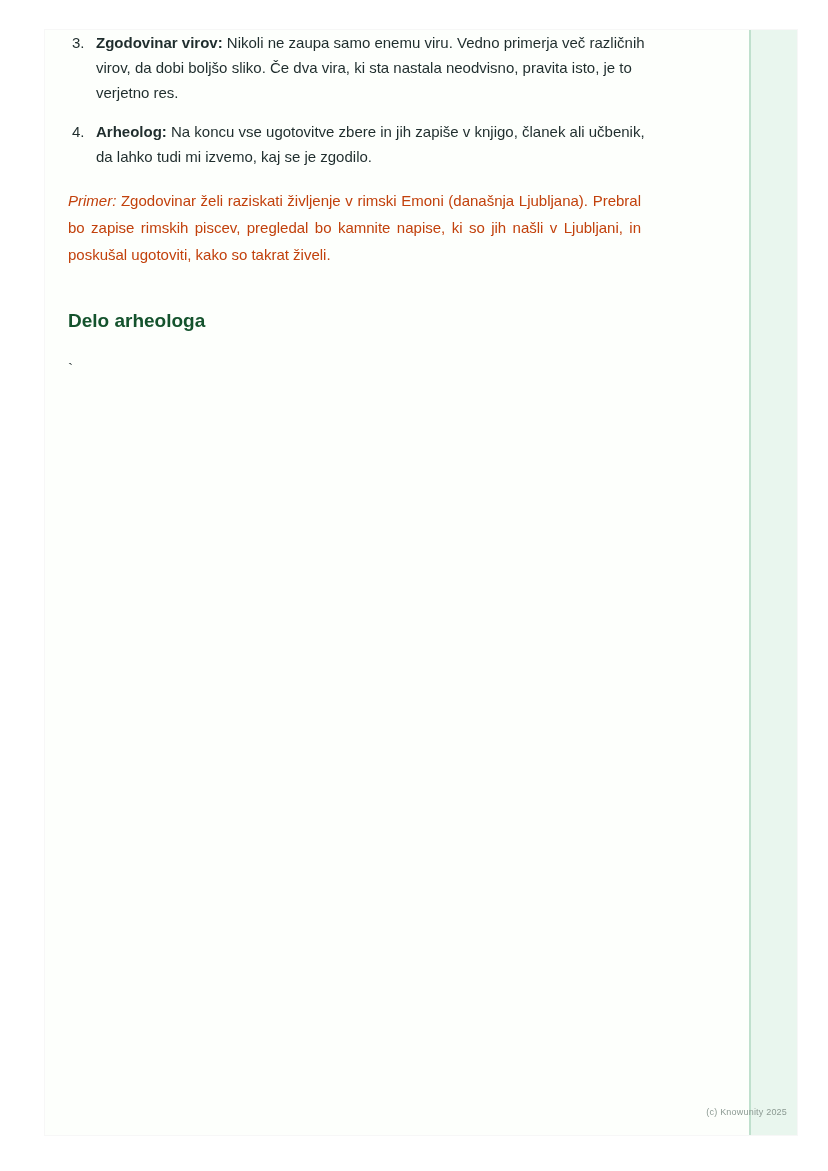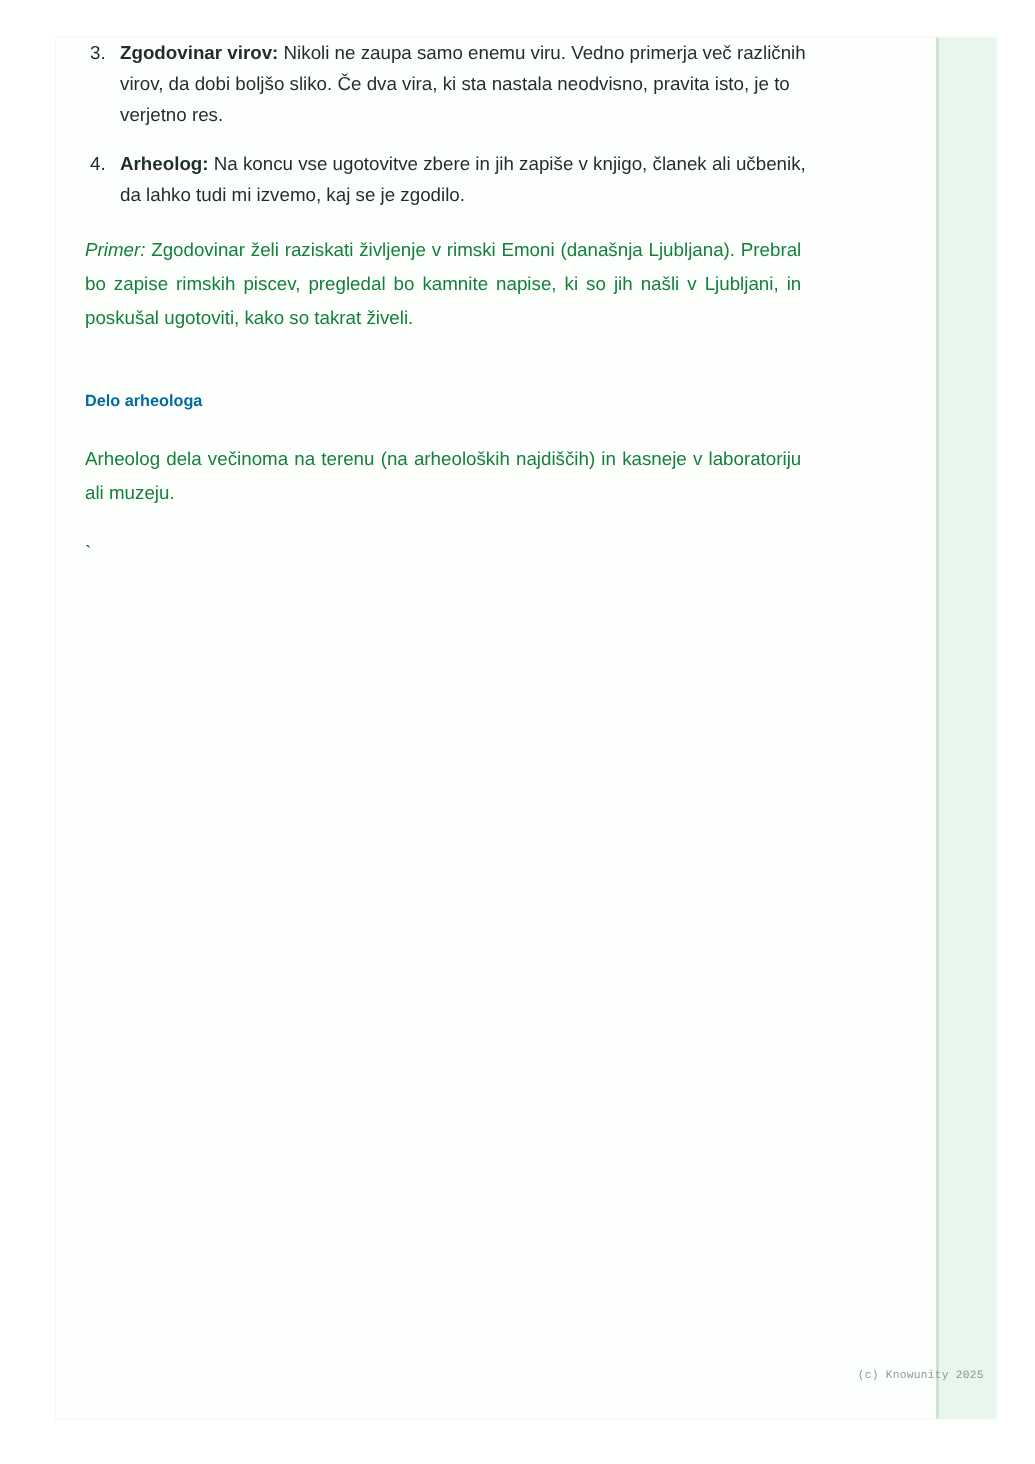--- a/index.html
+++ b/index.html
@@ -79,7 +79,7 @@
   .para {
     font-size: 15px;
     line-height: 27px;
-    color: #15803d;
+    color: #c2410c;
     margin: 0;
     text-align: justify;
     width: 573px;

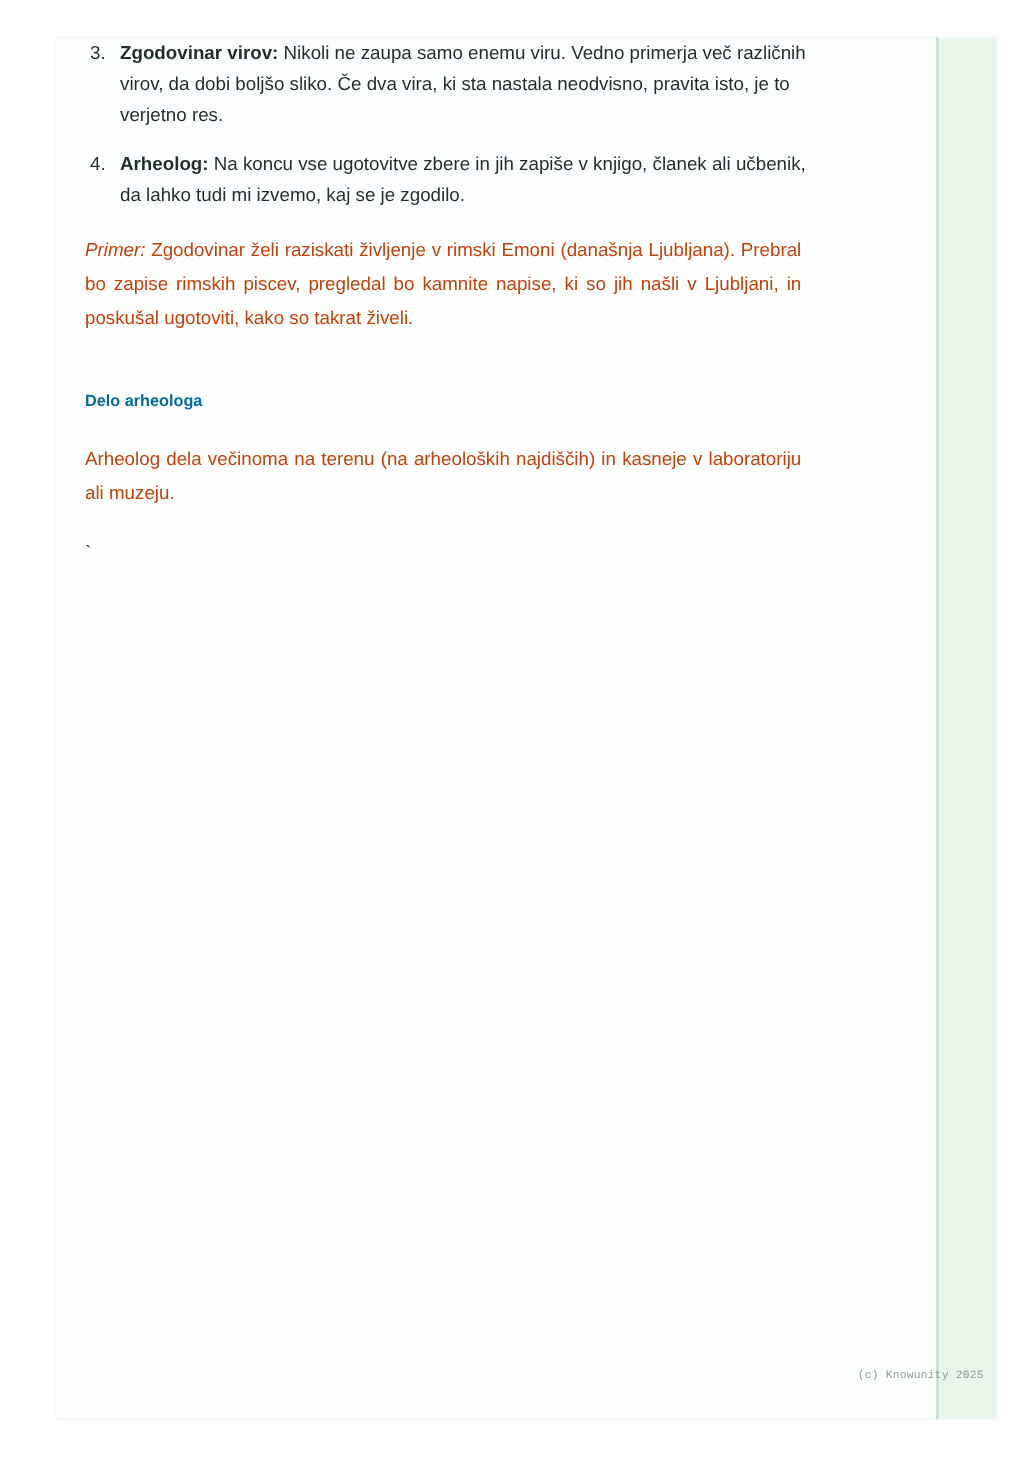--- a/index.html
+++ b/index.html
@@ -92,8 +92,8 @@
   }
 
   h2.section-title {
-    color: #0369a1;
-    font-size: 13px;
+    color: #14532d;
+    font-size: 19px;
     font-weight: bold;
     margin: 40px 0 0 0;
     line-height: 26px;

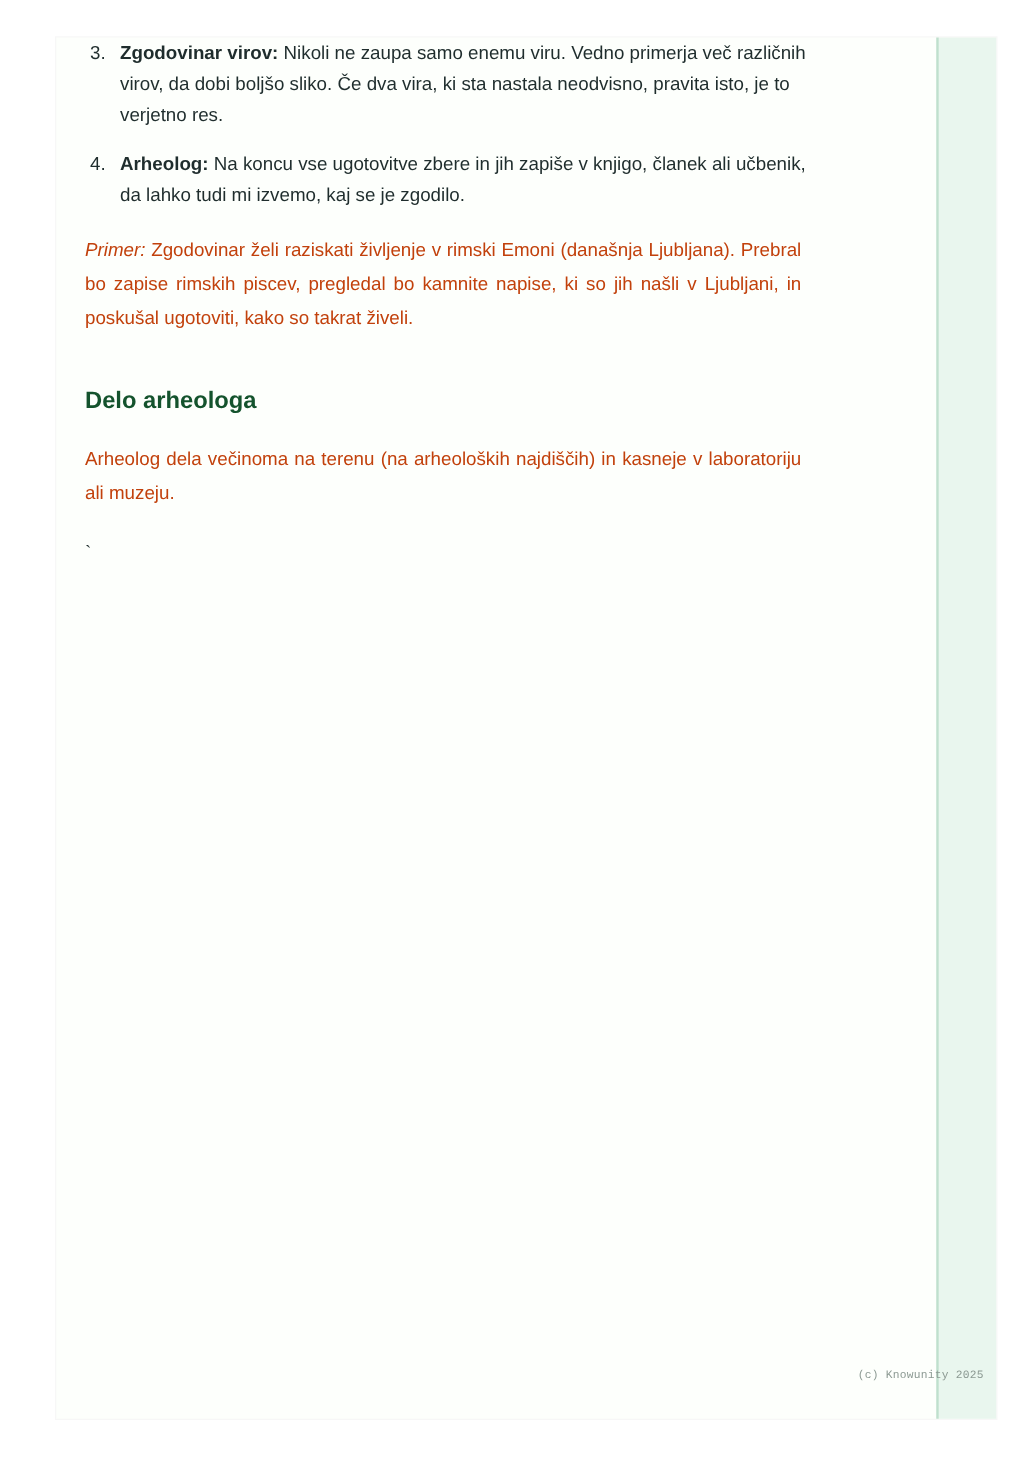--- a/index.html
+++ b/index.html
@@ -144,7 +144,6 @@
 
     <h2 class="section-title">Delo arheologa</h2>
 
-    <p class="para after-title">Arheolog dela večinoma na terenu (na arheoloških najdiščih) in kasneje v laboratoriju ali muzeju.</p>
 
     <div class="backtick">`</div>
 

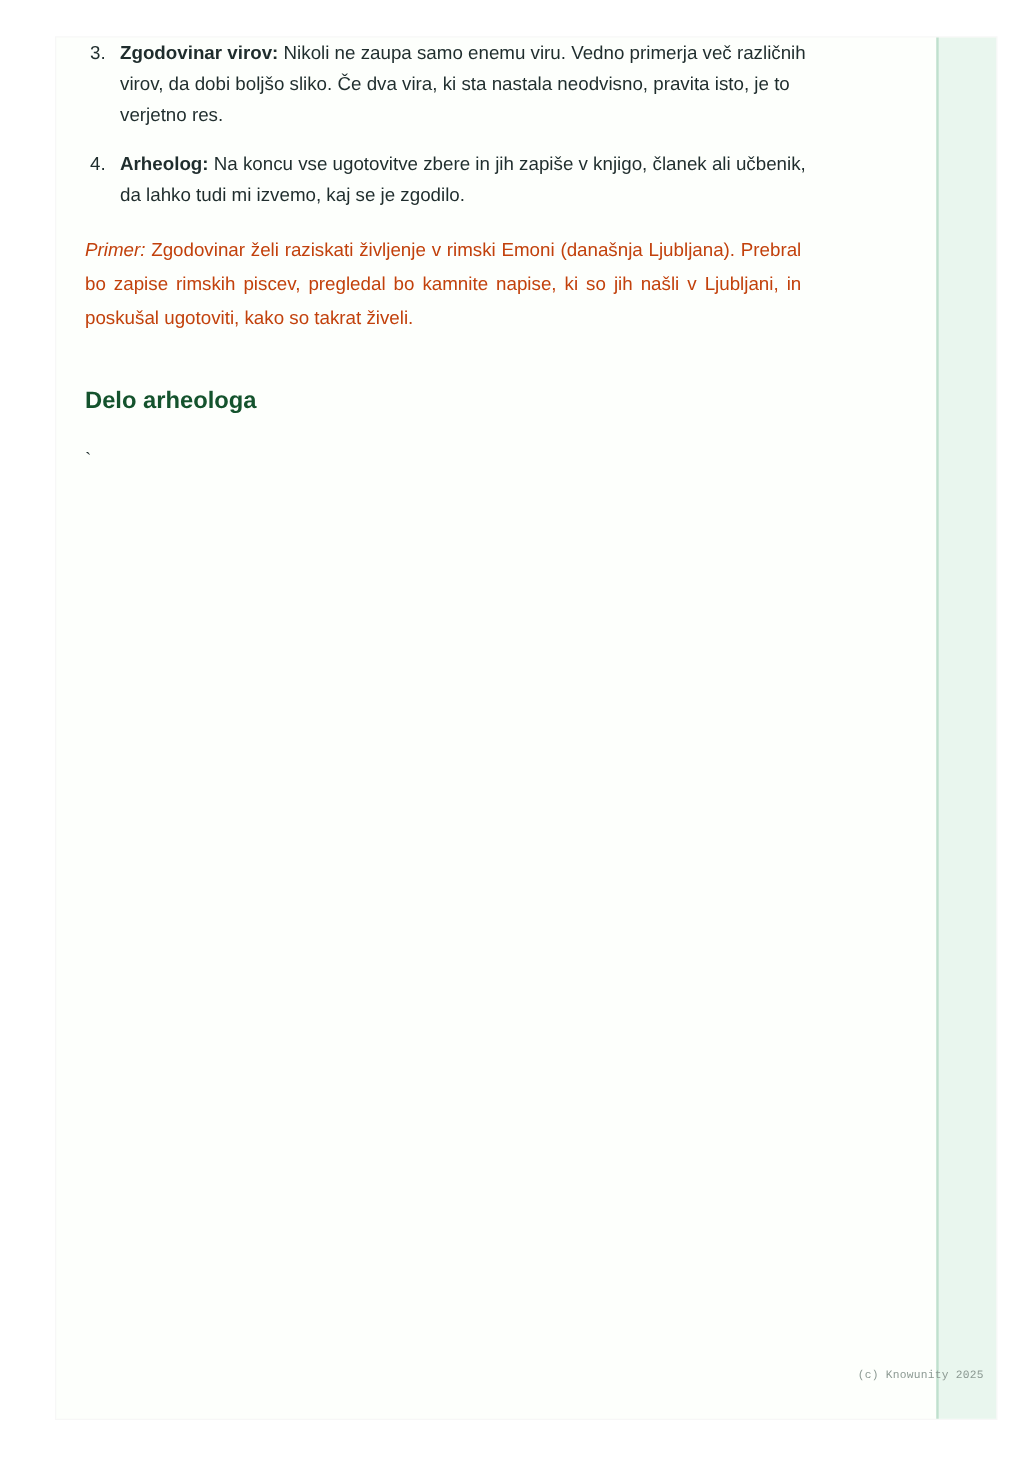--- a/index.html
+++ b/index.html
@@ -114,11 +114,10 @@
   .footer-credit {
     position: absolute;
     right: 10px;
-    bottom: 30px;
+    bottom: 18px;
     font-size: 9px;
     color: #8c9a93;
     letter-spacing: 0.2px;
-    font-family: Liberation Mono, monospace;
   }
 </style>
 </head>

